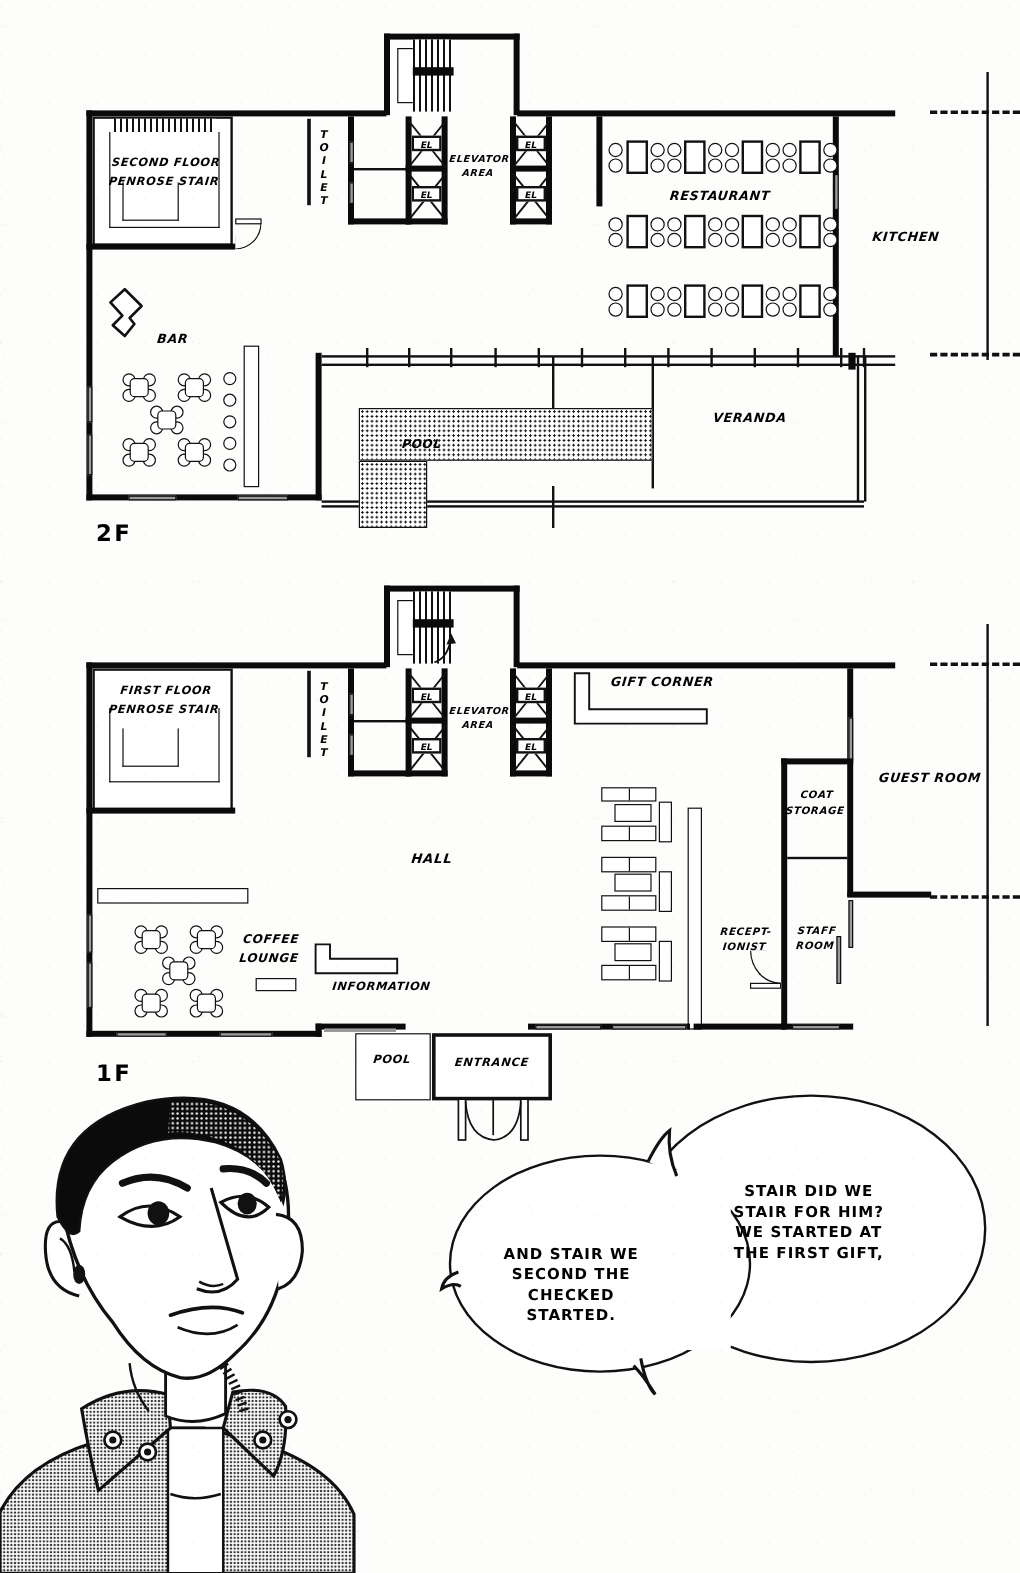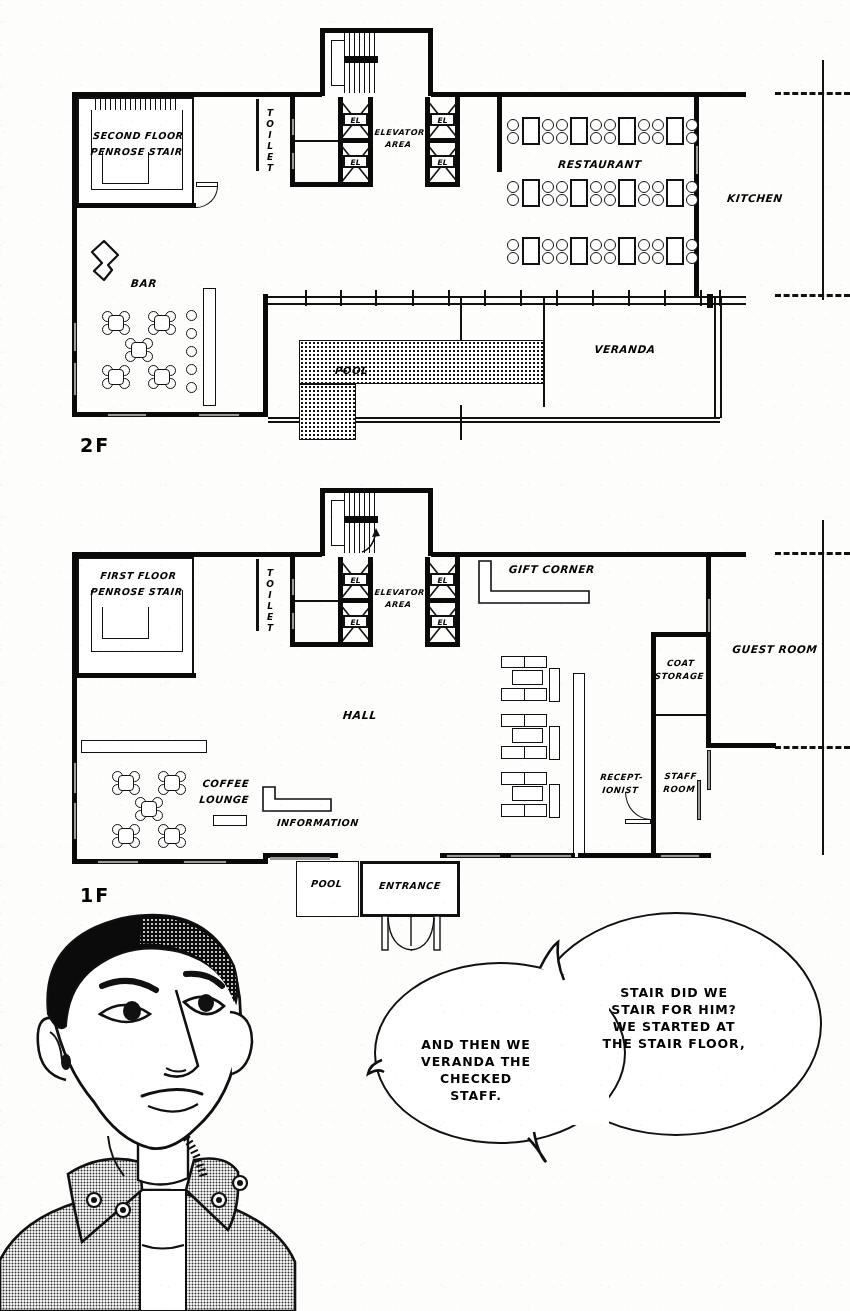--- a/index.html
+++ b/index.html
@@ -602,7 +602,7 @@
   <span>THE STAIR FLOOR,</span>
 </div>
 <div class="btext" style="left:386px;top:1036px;width:180px;">
-  <span>AND THEN WE</span><br>
+  <span>AND STAIR WE</span><br>
   <span>VERANDA THE</span><br>
   <span>CHECKED</span><br>
   <span>STAFF.</span>

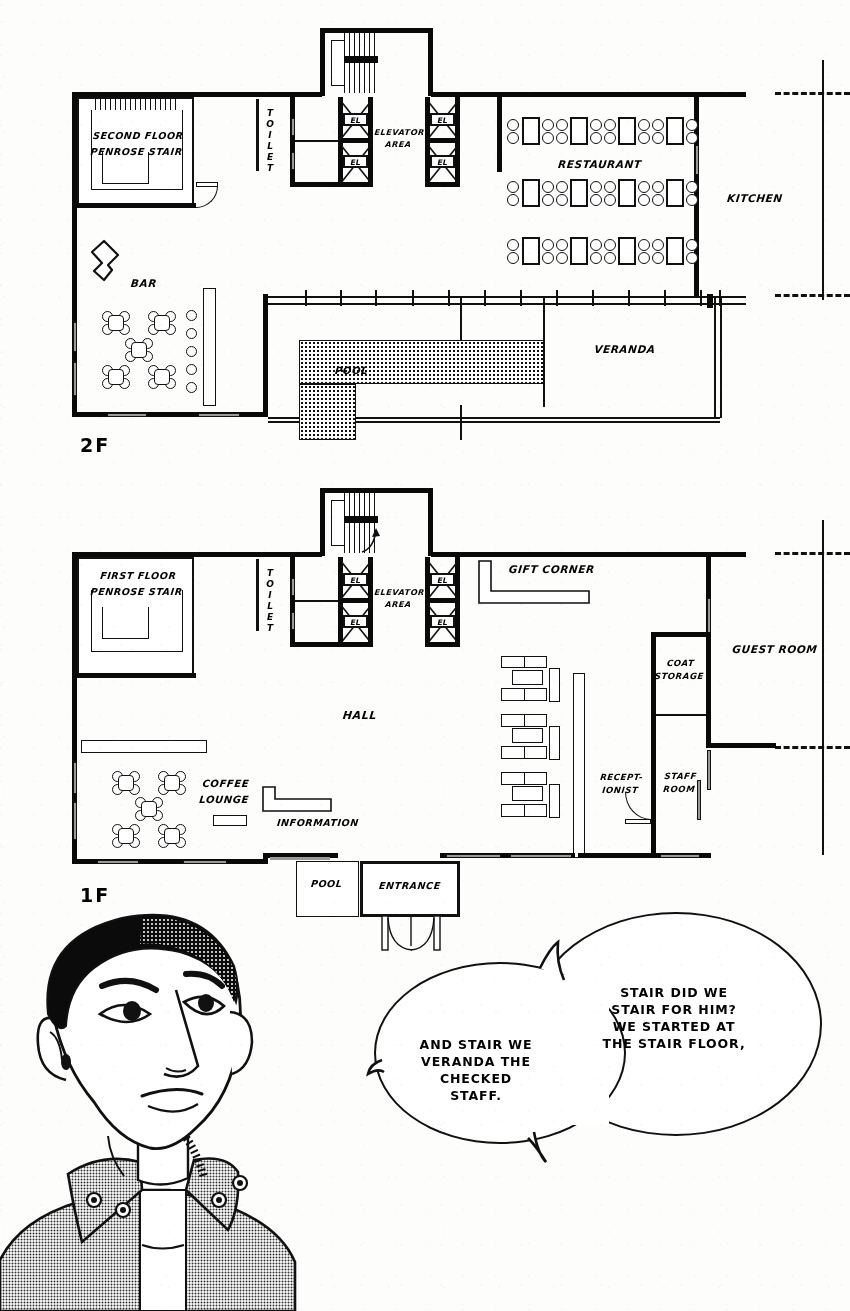--- a/index.html
+++ b/index.html
@@ -599,7 +599,7 @@
   <span>STAIR DID WE</span><br>
   <span>STAIR FOR HIM?</span><br>
   <span>WE STARTED AT</span><br>
-  <span>THE STAIR FLOOR,</span>
+  <span>THE FIRST GIFT,</span>
 </div>
 <div class="btext" style="left:386px;top:1036px;width:180px;">
   <span>AND STAIR WE</span><br>

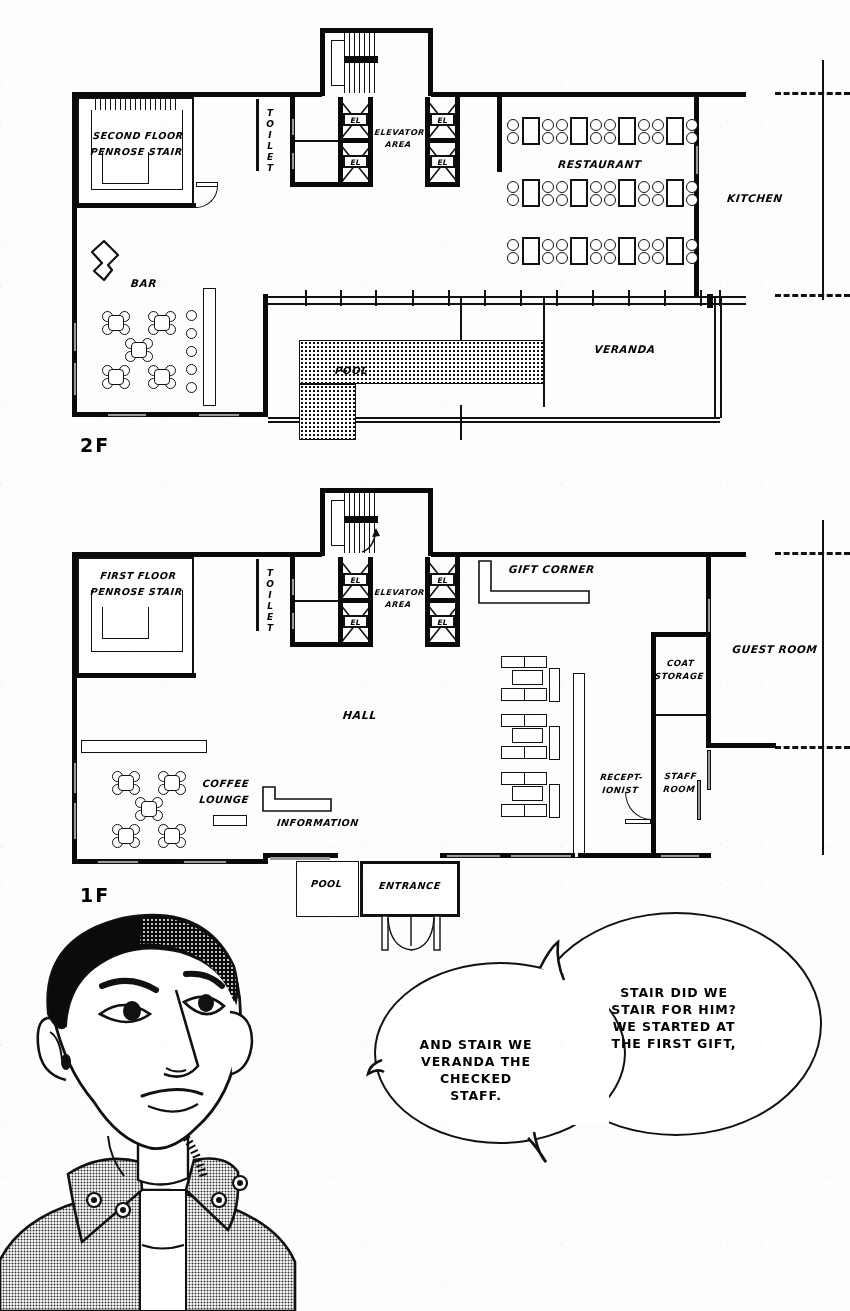--- a/index.html
+++ b/index.html
@@ -603,7 +603,7 @@
 </div>
 <div class="btext" style="left:386px;top:1036px;width:180px;">
   <span>AND STAIR WE</span><br>
-  <span>VERANDA THE</span><br>
+  <span>SECOND THE</span><br>
   <span>CHECKED</span><br>
   <span>STAFF.</span>
 </div>

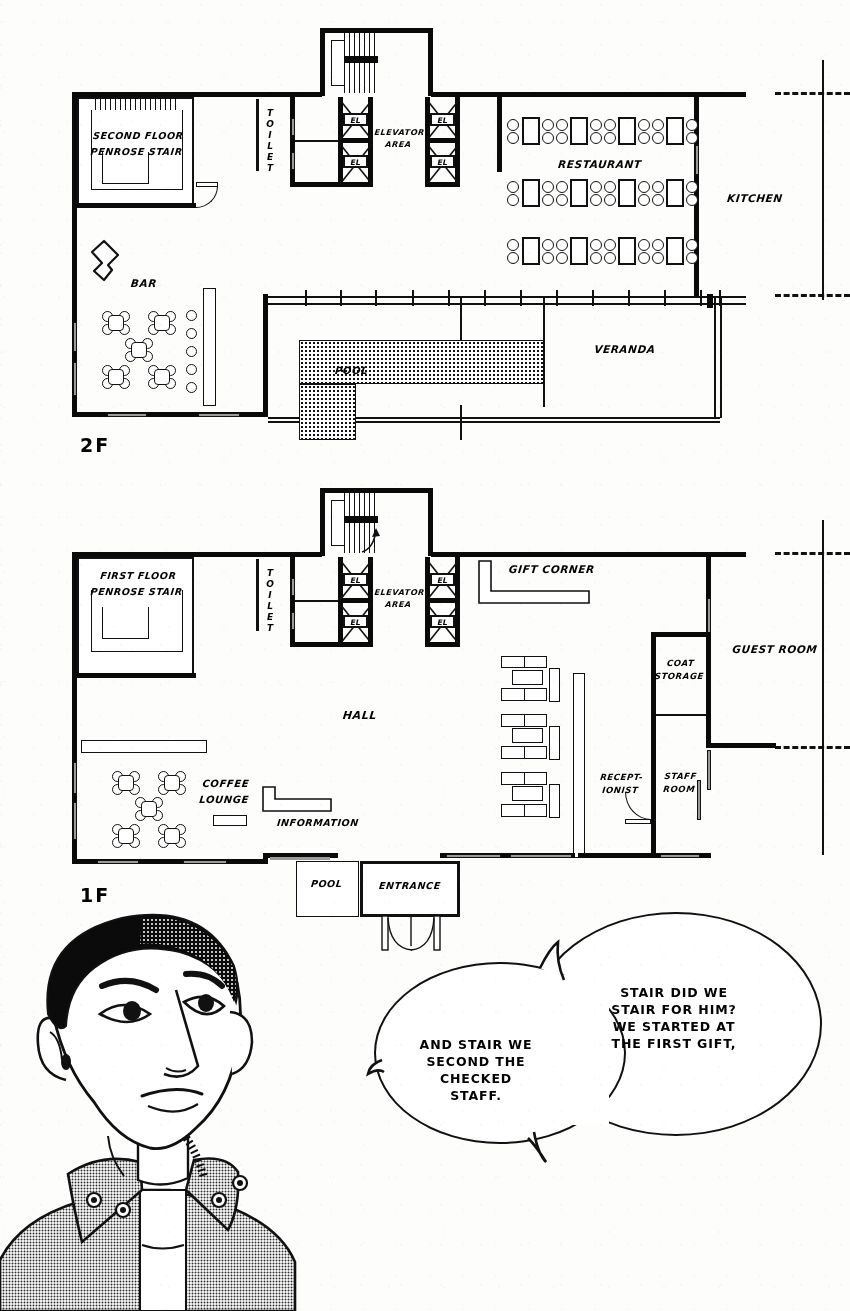--- a/index.html
+++ b/index.html
@@ -605,7 +605,7 @@
   <span>AND STAIR WE</span><br>
   <span>SECOND THE</span><br>
   <span>CHECKED</span><br>
-  <span>STAFF.</span>
+  <span>STARTED.</span>
 </div>
 
 </body></html>

